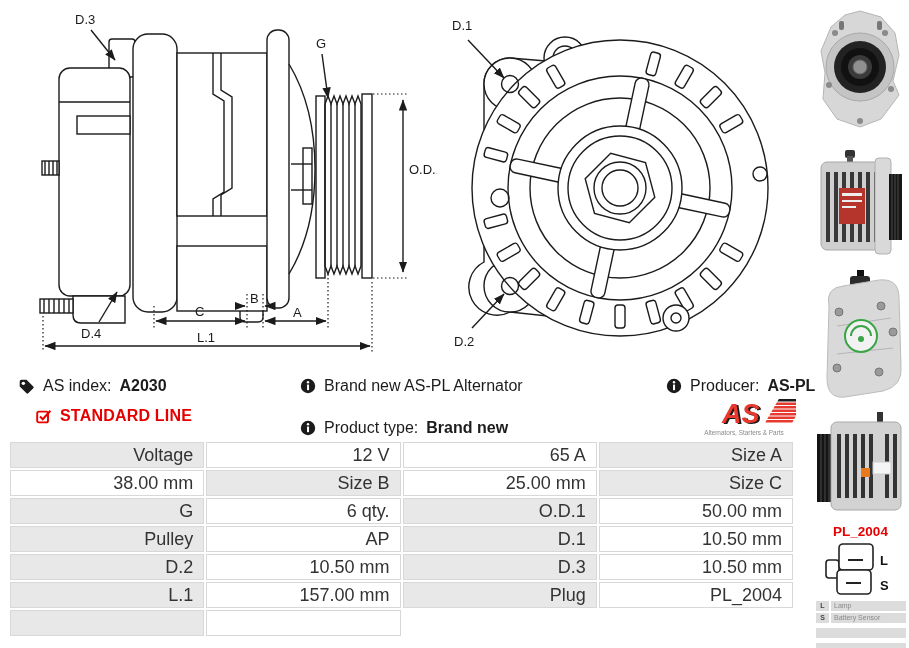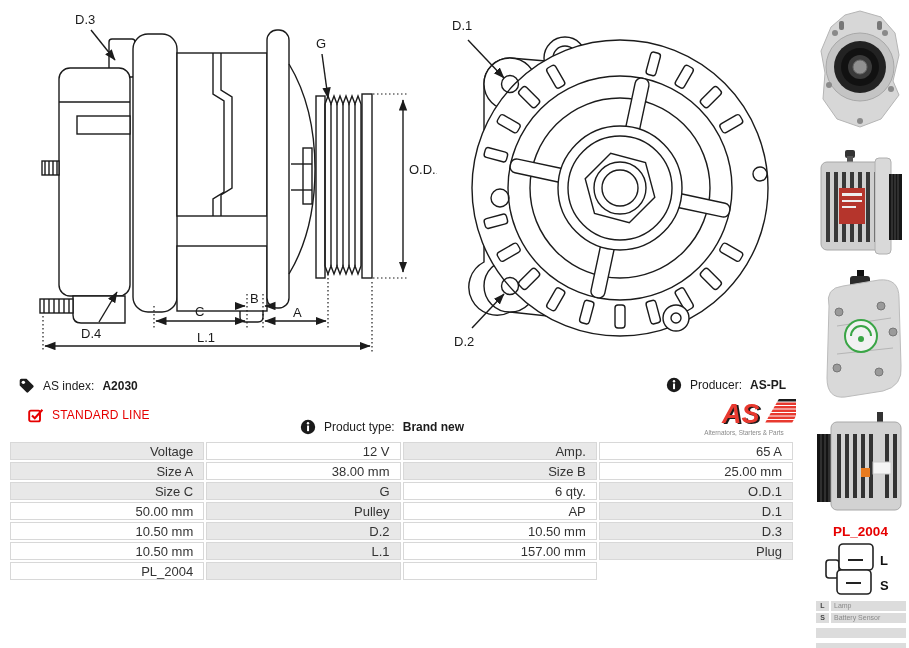--- a/index.html
+++ b/index.html
@@ -17,7 +17,7 @@
   .tech text { font-family:"Liberation Sans",sans-serif; font-size:13px; fill:#1b1b1b; }
 
   
-  .badge { position:absolute; display:flex; align-items:center; gap:8px; font-size:12px; white-space:nowrap; }
+  .badge { position:absolute; display:flex; align-items:center; gap:8px; font-size:16px; white-space:nowrap; }
   .badge .val { font-weight:bold; }
   .badge-as-index      { left:18px;  top:377px; }
   .badge-standard-line { left:28px;  top:407px; color:#e60000; font-weight:normal; letter-spacing:.2px; }

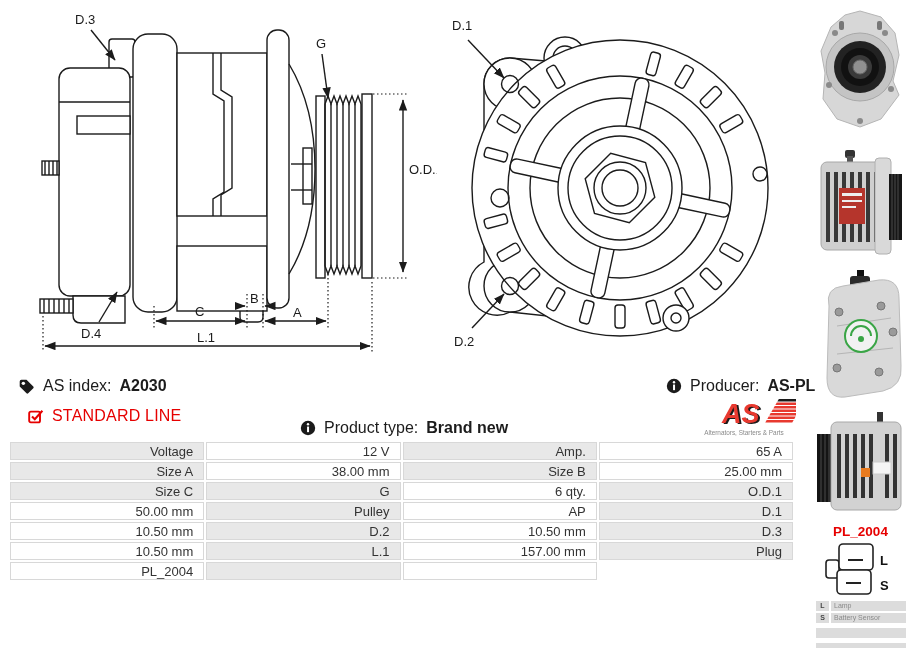--- a/index.html
+++ b/index.html
@@ -246,6 +246,14 @@
     <span>STANDARD LINE</span>
   </div>
 
+  <div class="badge badge-brand-new">
+    <svg viewBox="0 0 20 20" width="16" height="16">
+      <circle cx="10" cy="10" r="9" fill="#1b1b1b"></circle>
+      <rect x="8.8" y="8.2" width="2.5" height="7" fill="#fff"></rect>
+      <circle cx="10" cy="5.4" r="1.5" fill="#fff"></circle>
+    </svg>
+    <span>Brand new AS-PL Alternator</span>
+  </div>
 
   <div class="badge badge-product-type">
     <svg viewBox="0 0 20 20" width="16" height="16">

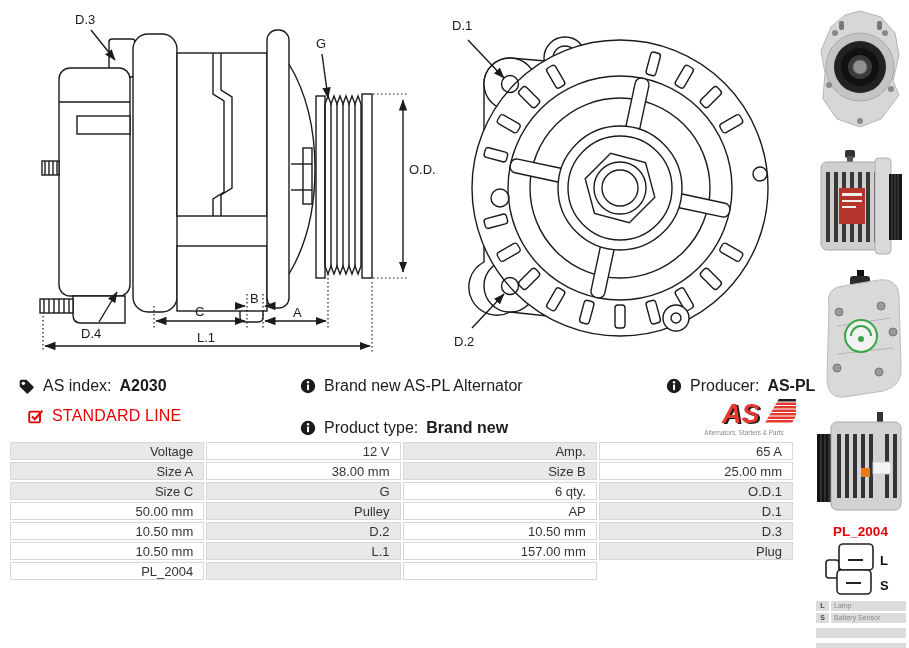--- a/index.html
+++ b/index.html
@@ -20,7 +20,7 @@
   .badge { position:absolute; display:flex; align-items:center; gap:8px; font-size:16px; white-space:nowrap; }
   .badge .val { font-weight:bold; }
   .badge-as-index      { left:18px;  top:377px; }
-  .badge-standard-line { left:28px;  top:407px; color:#e60000; font-weight:normal; letter-spacing:.2px; }
+  .badge-standard-line { left:36px;  top:407px; color:#e60000; font-weight:bold; letter-spacing:.2px; }
   .badge-brand-new     { left:300px; top:377px; }
   .badge-product-type  { left:300px; top:407px;margin-top:12px; }
   .badge-producer      { left:666px; top:377px;align-items:center; }

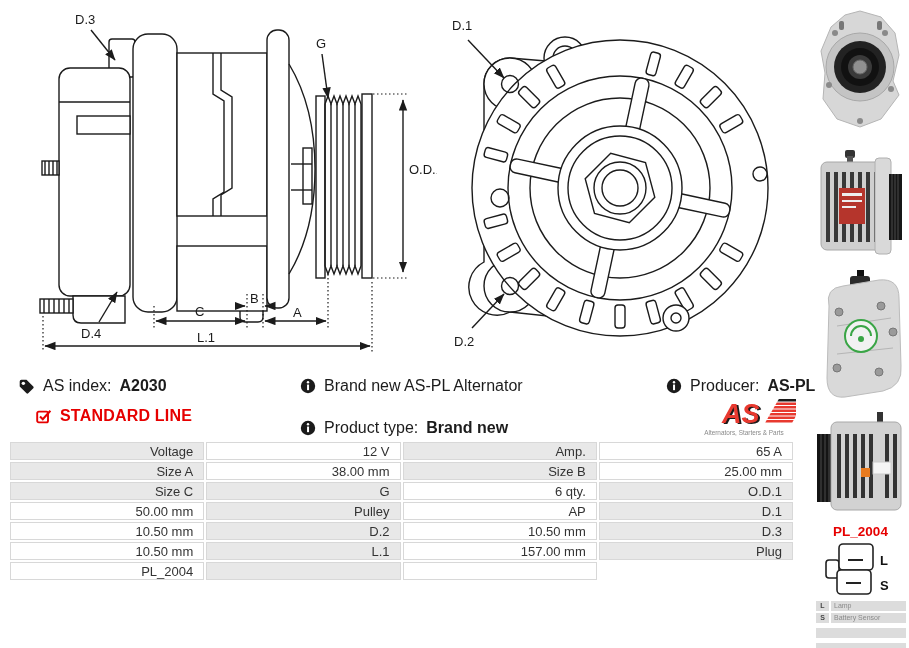--- a/index.html
+++ b/index.html
@@ -32,9 +32,9 @@
     display:grid; grid-template-columns:repeat(4,1fr); gap:2px;
   }
   .cell {
-    height:18px; padding:3px 10px; border:1px solid #d8d8d8;
+    height:26px; padding:3px 10px; border:1px solid #d8d8d8;
     display:flex; align-items:center; justify-content:flex-end;
-    font-size:13px; color:#333; background:#fff;
+    font-size:18px; color:#333; background:#fff;
   }
   .cell.label { background:#e8e8e8; }
 

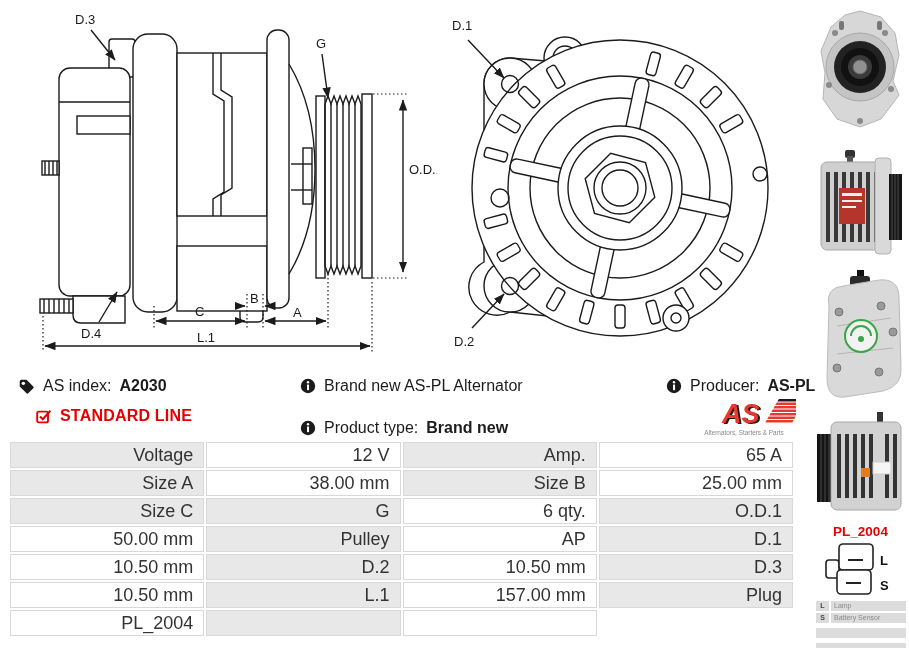--- a/index.html
+++ b/index.html
@@ -295,7 +295,6 @@
   <div class="spec-table">
     <div class="cell label">Voltage</div>
     <div class="cell value">12 V</div>
-    <div class="cell label">Amp.</div>
     <div class="cell value">65 A</div>
 
     <div class="cell label">Size A</div>

